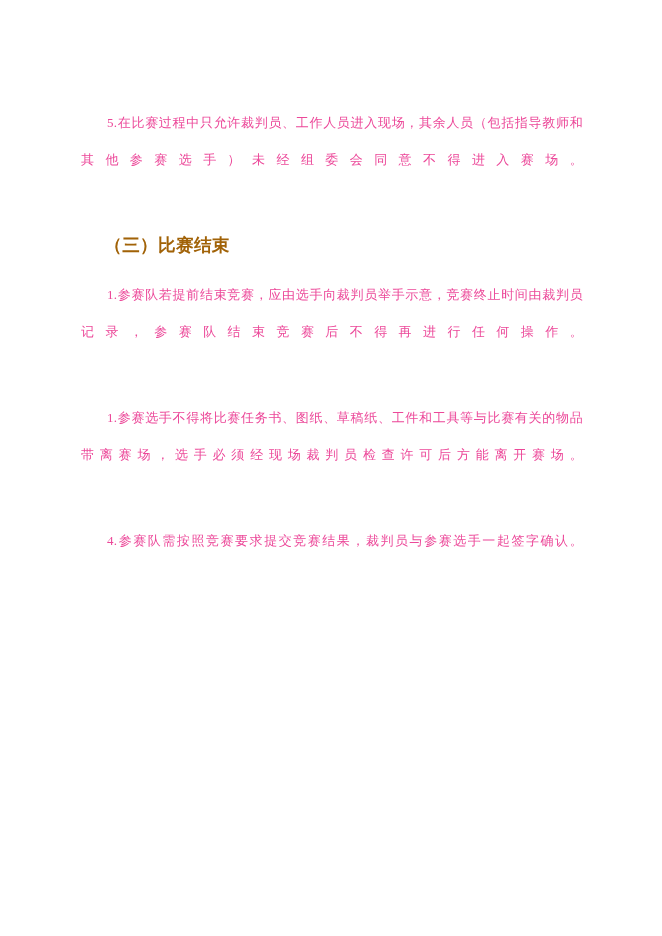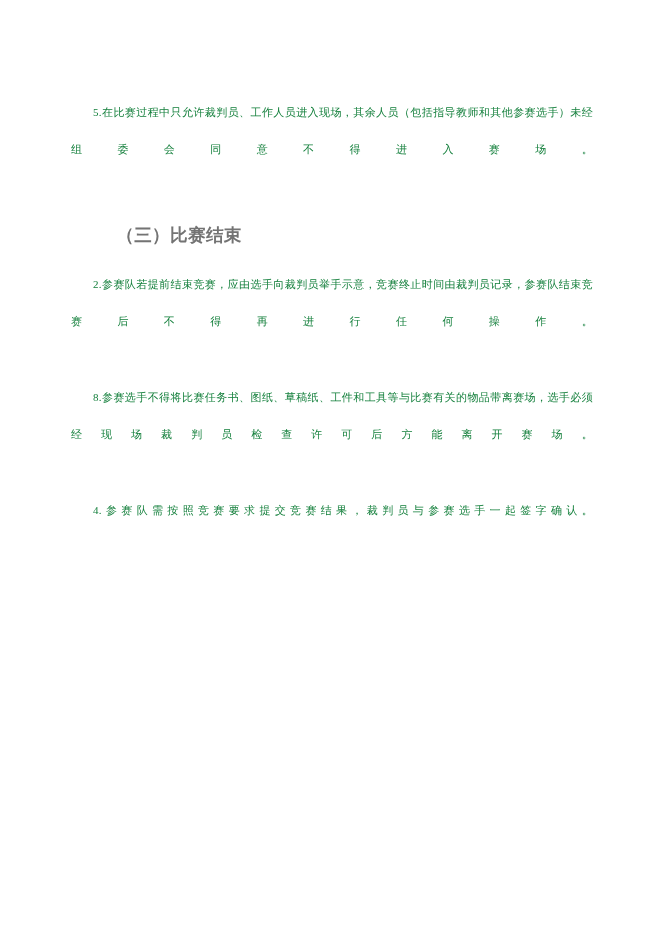--- a/index.html
+++ b/index.html
@@ -26,10 +26,10 @@
     width: 526px;
   }
   .para {
-    margin: 2px;
-    font-size: 11px;
+    margin: 12px;
+    font-size: 13px;
     line-height: 37px;
-    color: #15803d;
+    color: #ec4899;
     text-align: justify;
     text-justify: inter-ideograph;
     text-indent: 2em;

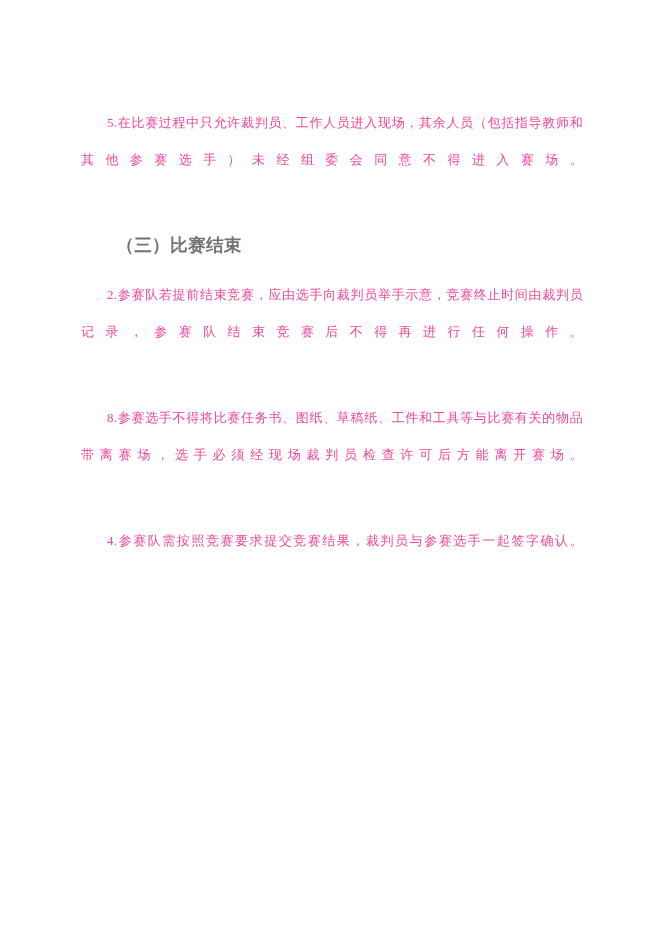--- a/index.html
+++ b/index.html
@@ -38,10 +38,10 @@
     -webkit-font-smoothing: antialiased;
   }
   .heading {
-    margin: 12px;
+    margin: 0;
     font-size: 17.6px;
     line-height: 37px;
-    color: #737373;
+    color: #a16207;
     text-align: left;
     text-indent: 2em;
     letter-spacing: 0.35px;

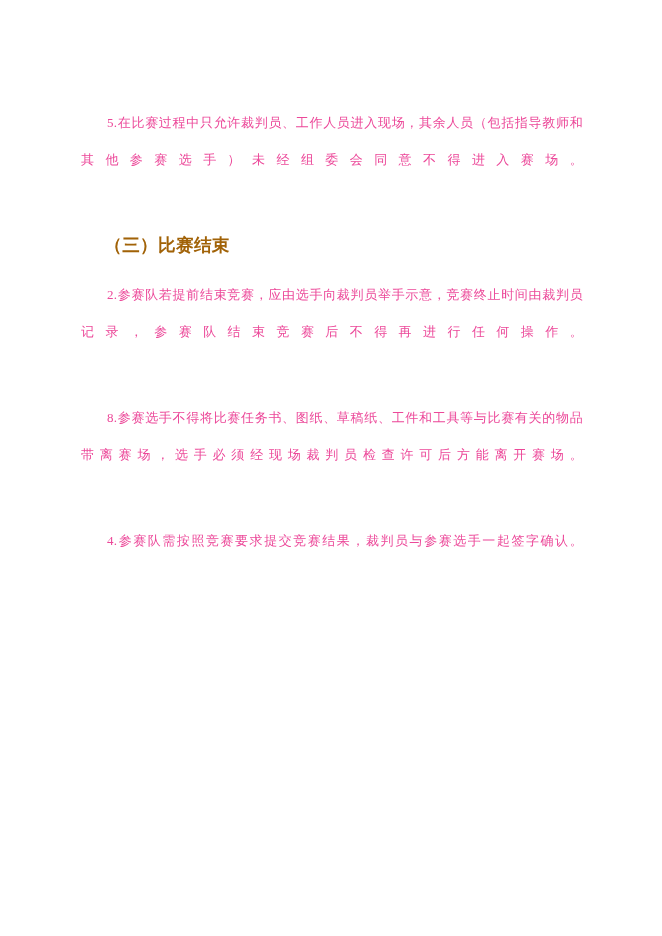--- a/index.html
+++ b/index.html
@@ -61,7 +61,7 @@
   <div id="text-block">
       <p class="para">5.在比赛过程中只允许裁判员、工作人员进入现场，其余人员（包括指导教师和其他参赛选手）未经组委会同意不得进入赛场。</p>
       <p class="heading">（三）比赛结束</p>
-      <p class="para">2.参赛队若提前结束竞赛，应由选手向裁判员举手示意，竞赛终止时间由裁判员记录，参赛队结束竞赛后不得再进行任何操作。</p>
+      <p class="para">1.参赛队若提前结束竞赛，应由选手向裁判员举手示意，竞赛终止时间由裁判员记录，参赛队结束竞赛后不得再进行任何操作。</p>
       <p class="para">8.参赛选手不得将比赛任务书、图纸、草稿纸、工件和工具等与比赛有关的物品带离赛场，选手必须经现场裁判员检查许可后方能离开赛场。</p>
       <p class="para">4.参赛队需按照竞赛要求提交竞赛结果，裁判员与参赛选手一起签字确认。</p>
     </div>

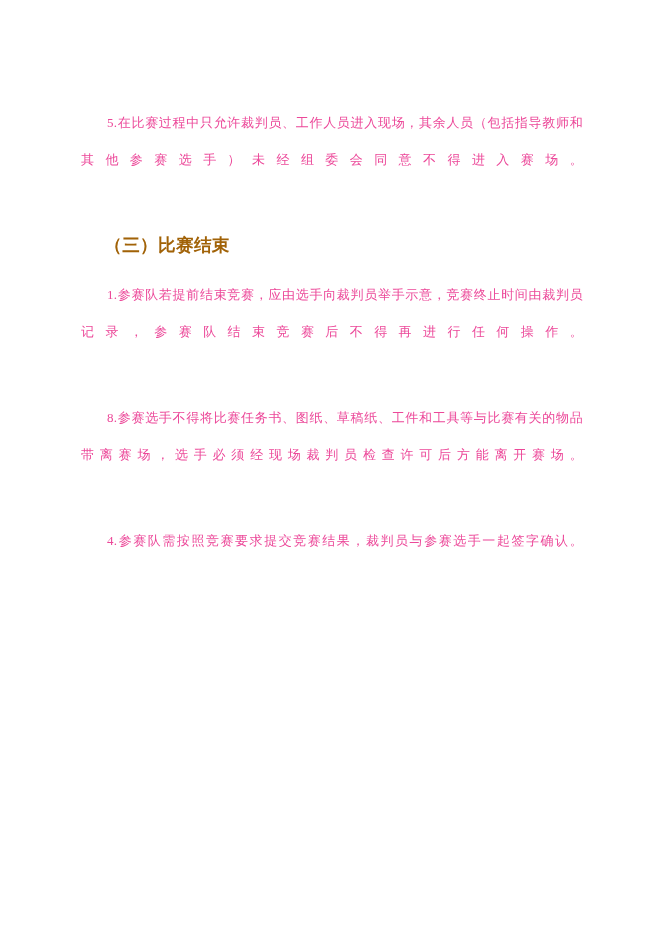--- a/index.html
+++ b/index.html
@@ -62,7 +62,7 @@
       <p class="para">5.在比赛过程中只允许裁判员、工作人员进入现场，其余人员（包括指导教师和其他参赛选手）未经组委会同意不得进入赛场。</p>
       <p class="heading">（三）比赛结束</p>
       <p class="para">1.参赛队若提前结束竞赛，应由选手向裁判员举手示意，竞赛终止时间由裁判员记录，参赛队结束竞赛后不得再进行任何操作。</p>
-      <p class="para">8.参赛选手不得将比赛任务书、图纸、草稿纸、工件和工具等与比赛有关的物品带离赛场，选手必须经现场裁判员检查许可后方能离开赛场。</p>
+      <p class="para">1.参赛选手不得将比赛任务书、图纸、草稿纸、工件和工具等与比赛有关的物品带离赛场，选手必须经现场裁判员检查许可后方能离开赛场。</p>
       <p class="para">4.参赛队需按照竞赛要求提交竞赛结果，裁判员与参赛选手一起签字确认。</p>
     </div>
 </div>

